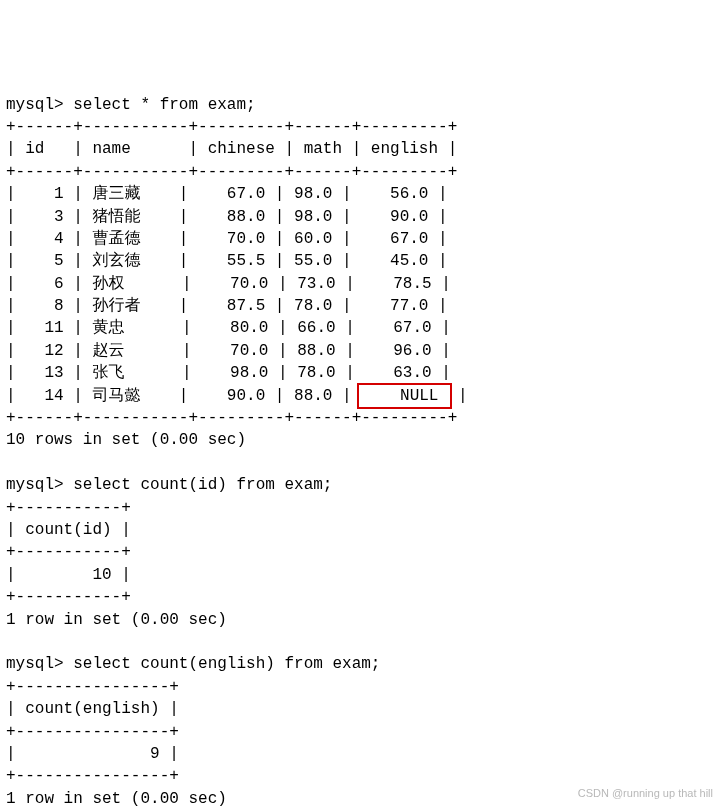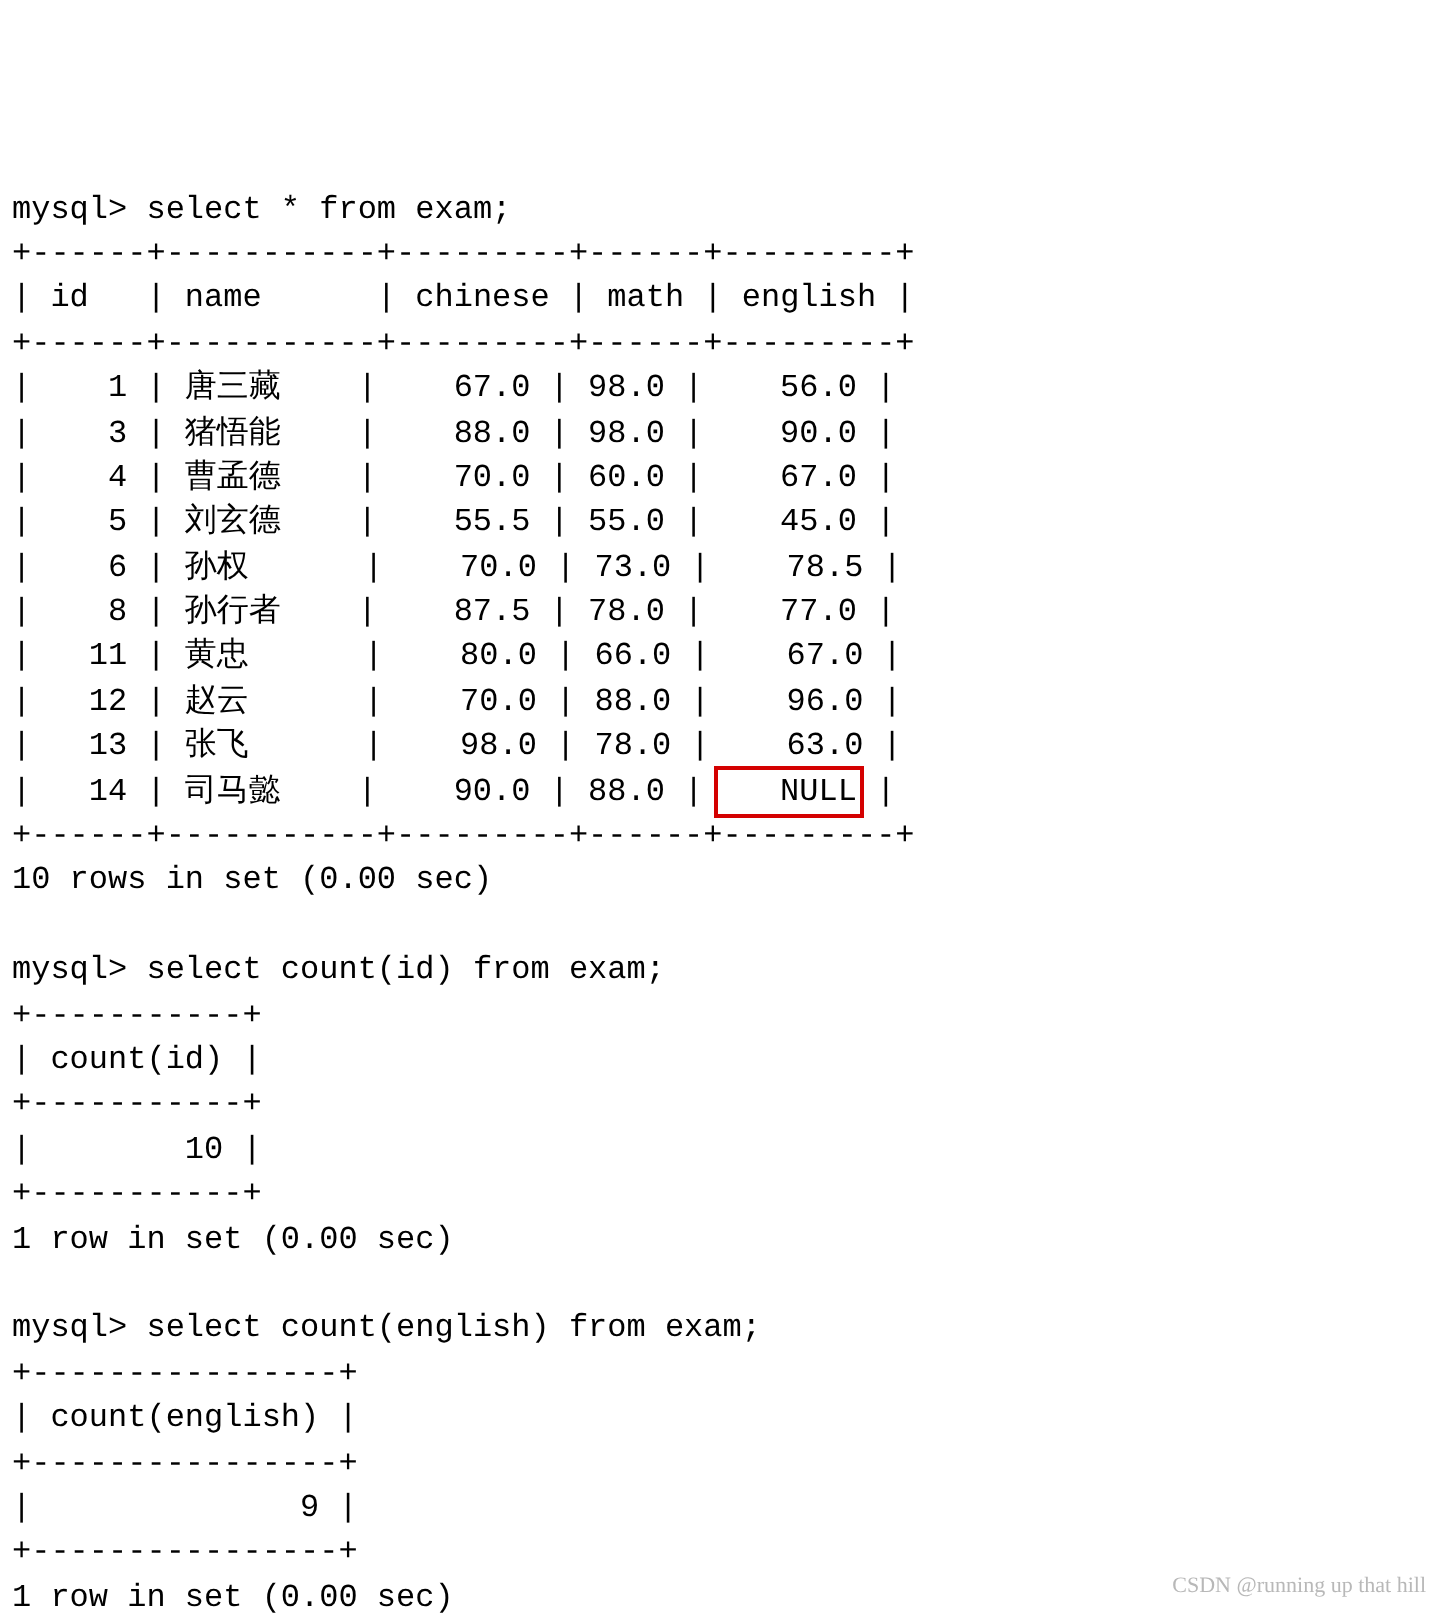--- a/index.html
+++ b/index.html
@@ -15,7 +15,7 @@
   .highlight-box {
     display: inline-block;
     border: 2px solid #d40000;
-    padding: 0 2px;
+    padding: 0 12px;
     margin: -2px -4px;
   }
   .watermark {

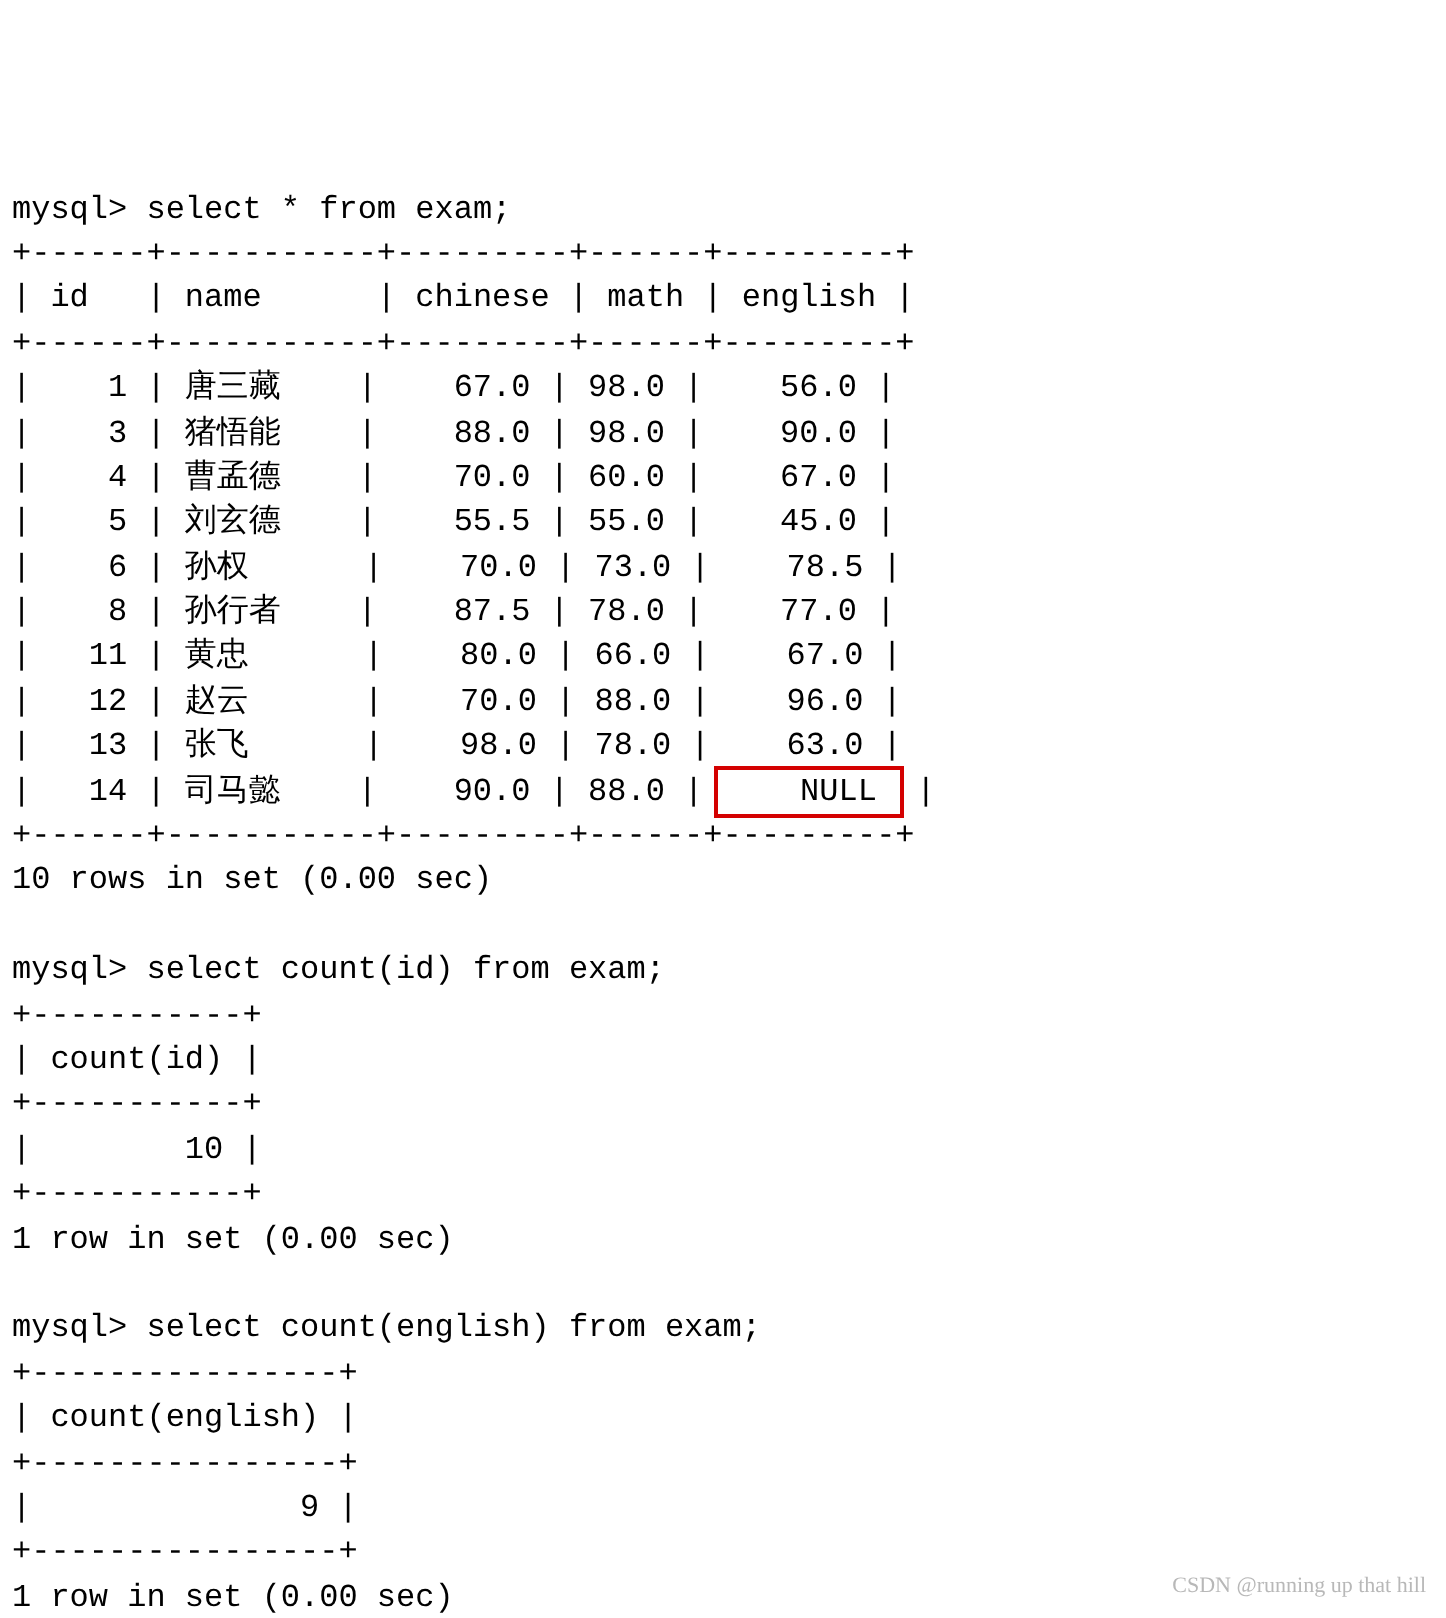--- a/index.html
+++ b/index.html
@@ -24,7 +24,7 @@
     bottom: 8px;
     font-size: 11px;
     color: #b8b8b8;
-    font-family: Liberation Serif, serif;
+    font-family: Liberation Sans, sans-serif;
     white-space: normal;
   }
 </style>

